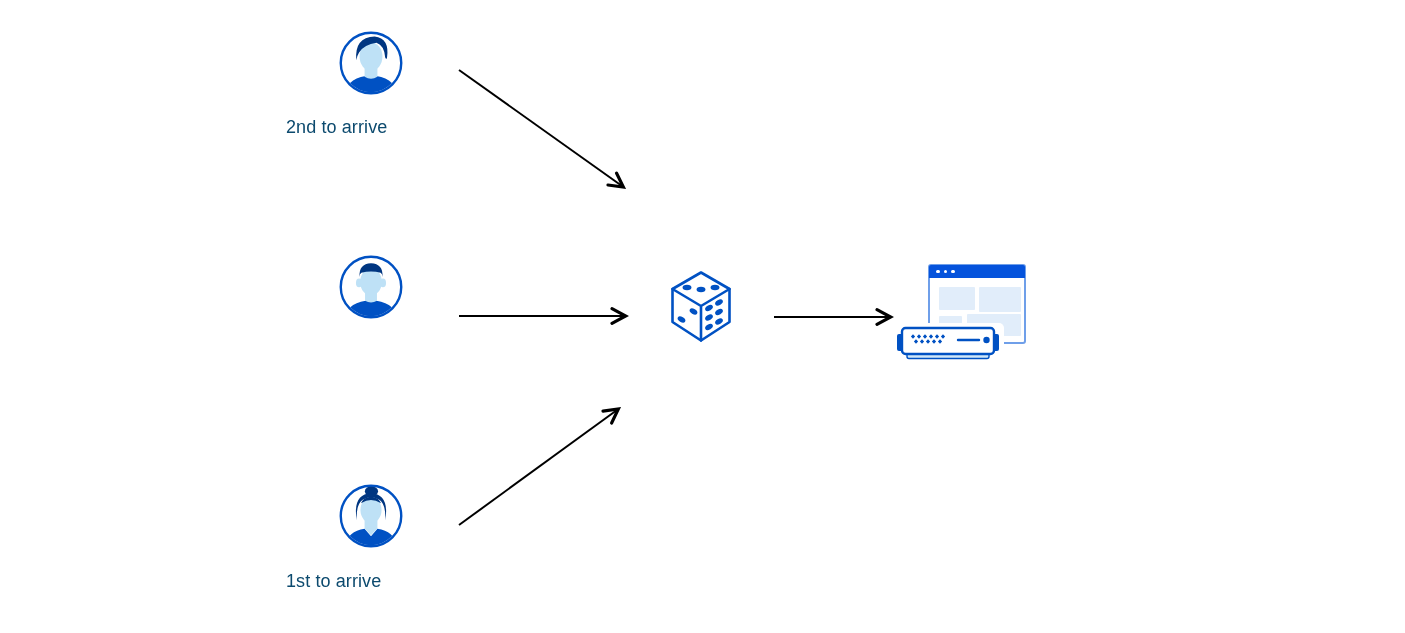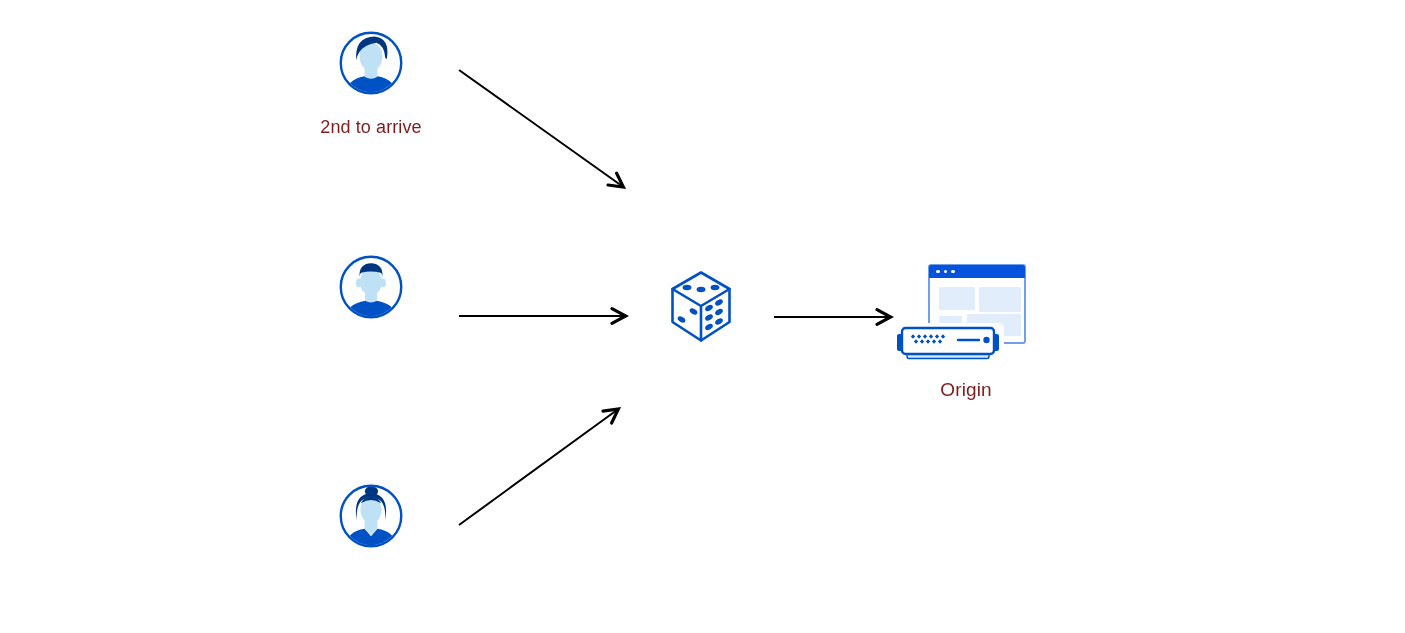--- a/index.html
+++ b/index.html
@@ -16,10 +16,10 @@
   .node-label {
     position: absolute;
     width: 170px;
-    text-align: center;
+    text-align: left;
     font-size: 18px;
     letter-spacing: .1px;
-    color: #7f1d1d;
+    color: #0c4a6e;
   }
   .arrow-layer {
     position: absolute;

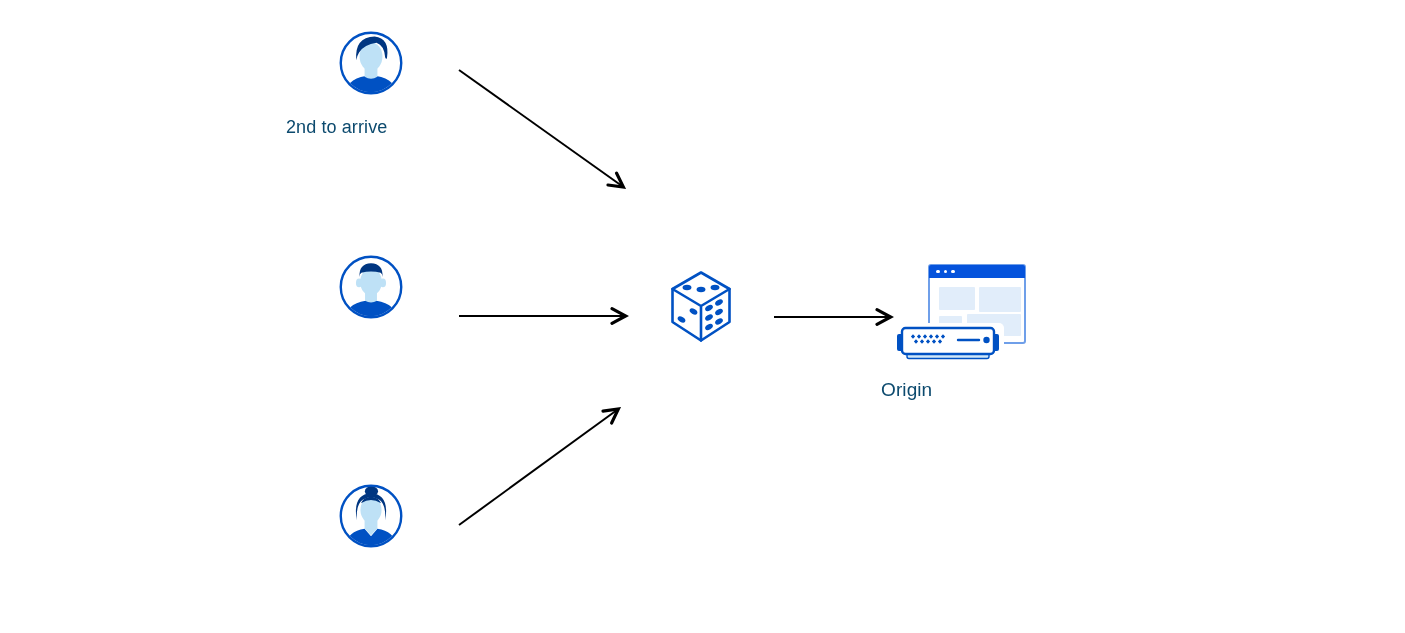--- a/index.html
+++ b/index.html
@@ -173,7 +173,6 @@
     <circle cx="95.5" cy="19" r="3.2" fill="#0051c3"></circle>
   </svg>
 
-  <div class="node-label" style="left:881px;top:379px;font-size:19px">Origin</div>
 
 </div>
 

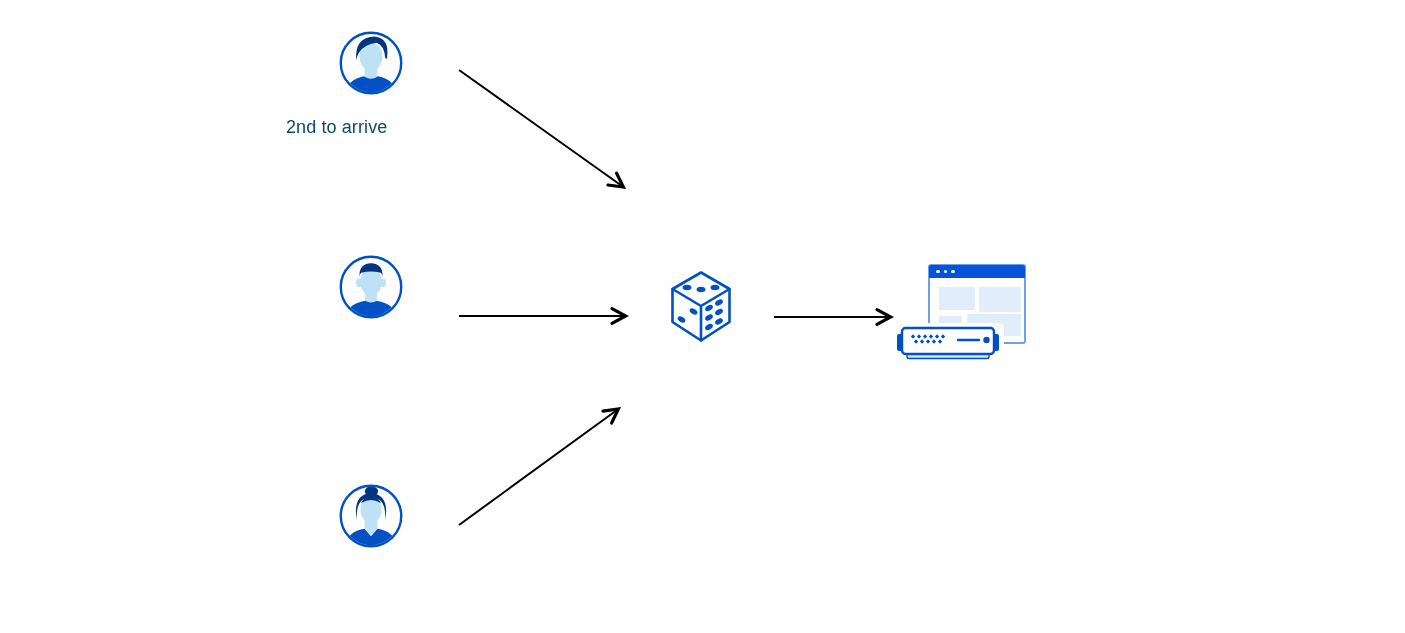--- a/index.html
+++ b/index.html
@@ -126,6 +126,7 @@
       <path d="M25 22 Q28 15.5 36 15 Q44 15.5 47 22 Q41 18.5 36 18.5 Q31 18.5 25 22 Z" fill="#003681"></path>
     </g>
   </svg>
+  <div class="node-label" style="left:286px;top:571px">1st to arrive</div>
 
   <svg class="abs" style="left:668px;top:269px" width="66" height="78" viewBox="0 0 66 78">
     <g stroke="#0051c3" stroke-width="2.6" stroke-linejoin="round" stroke-linecap="round">

